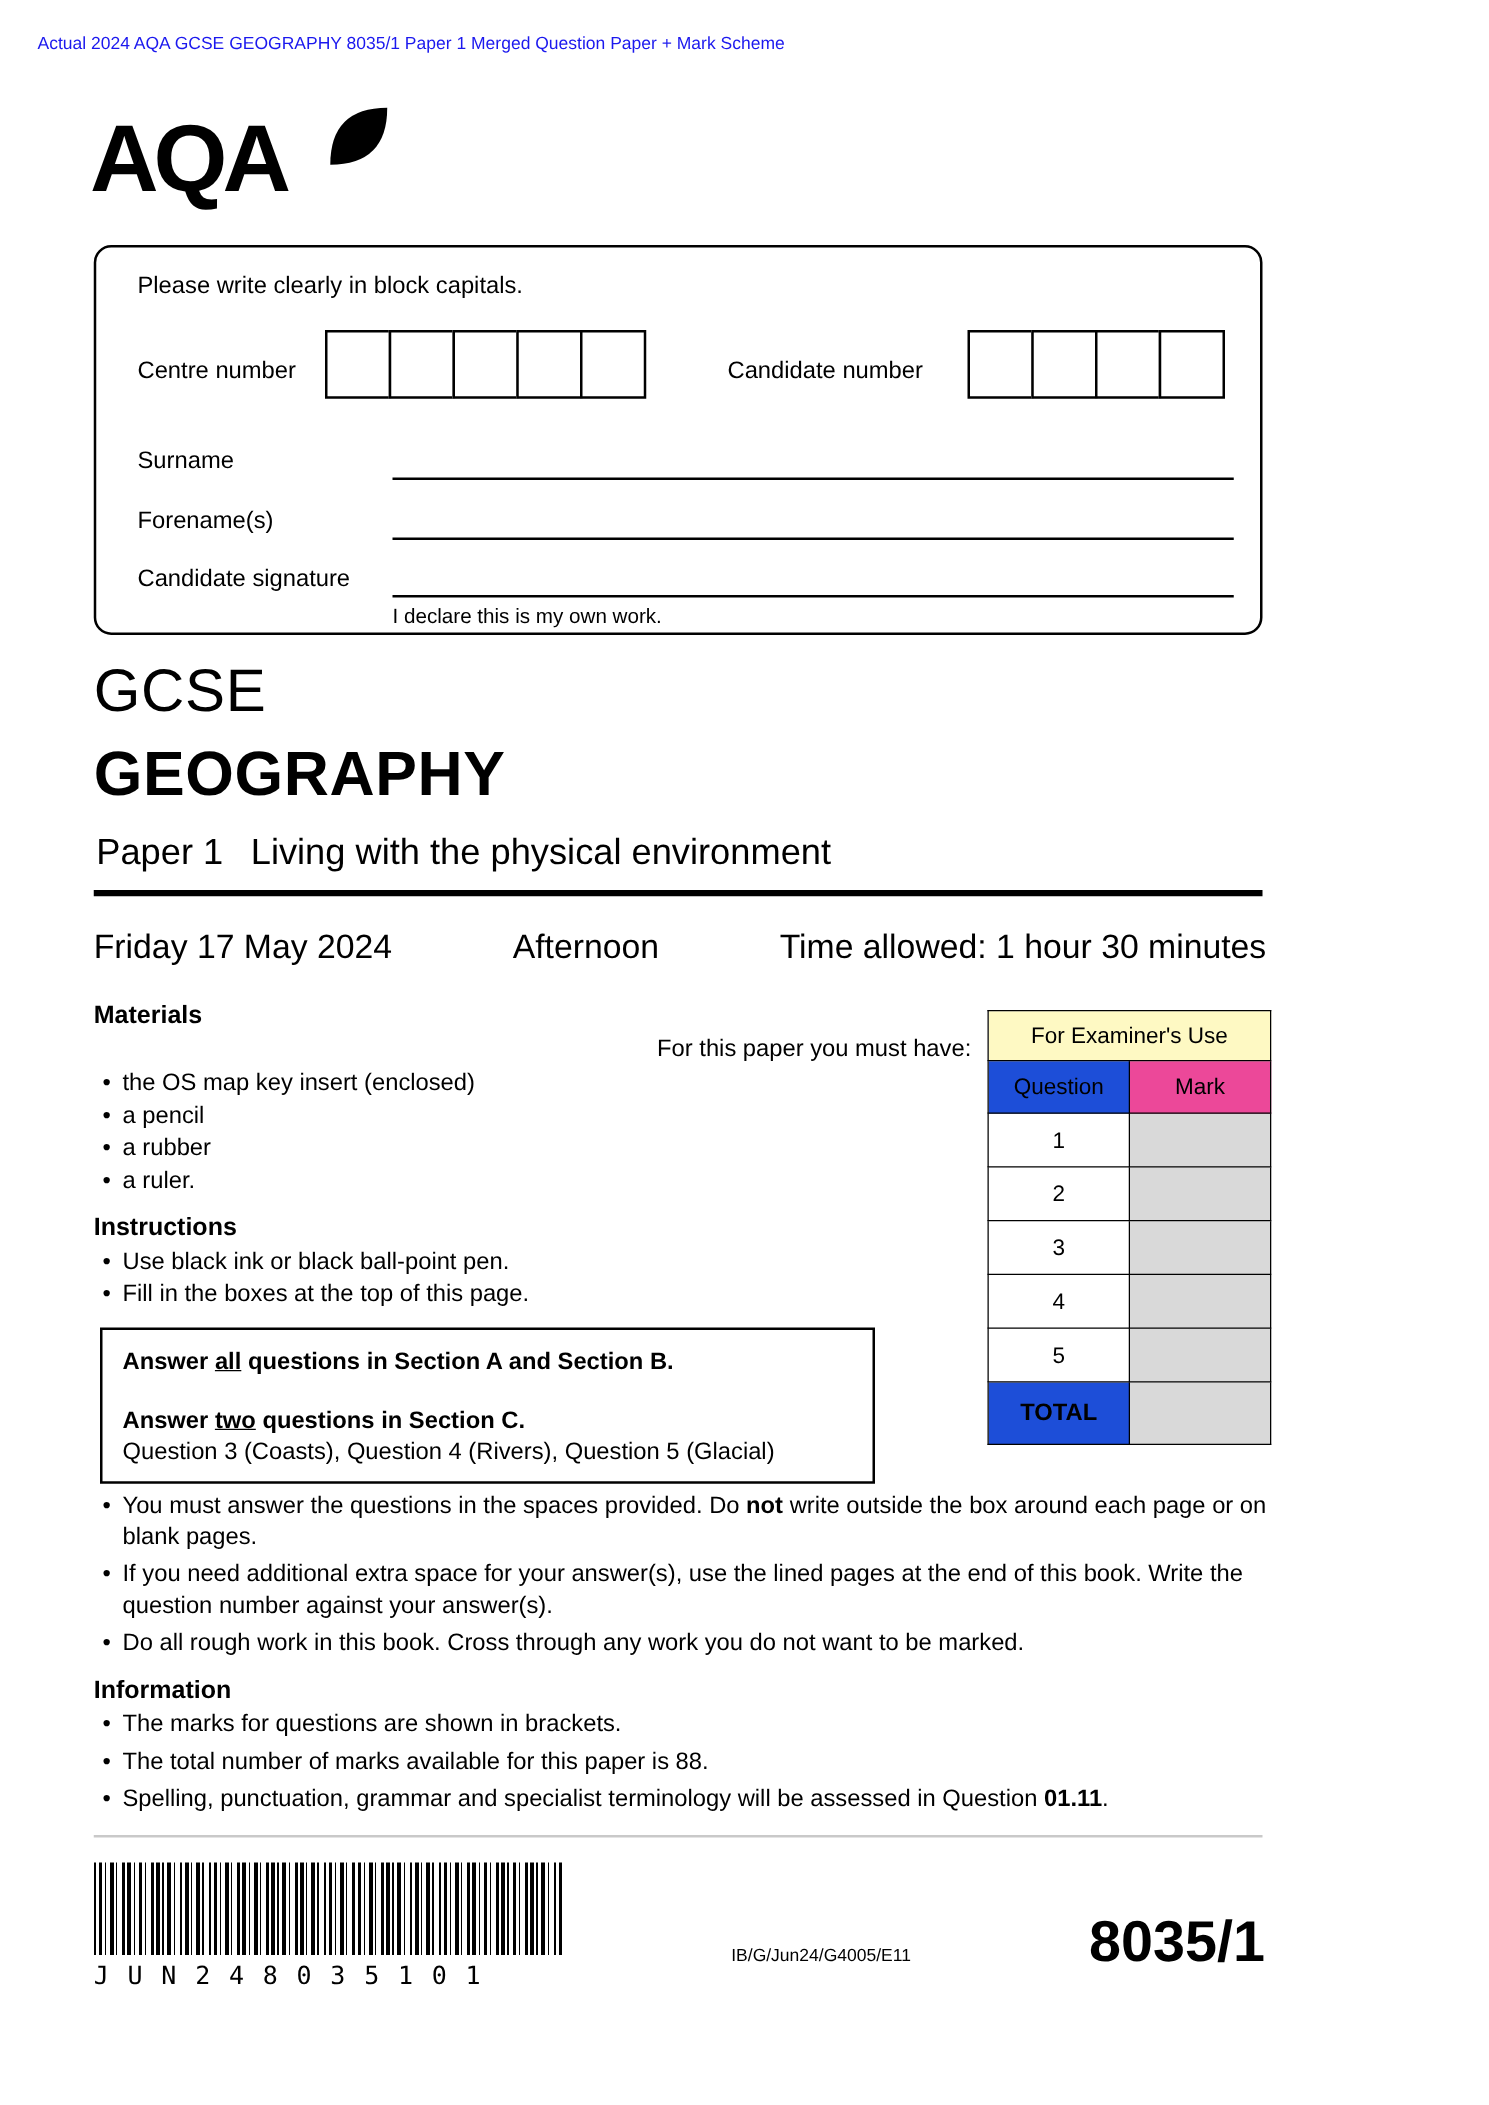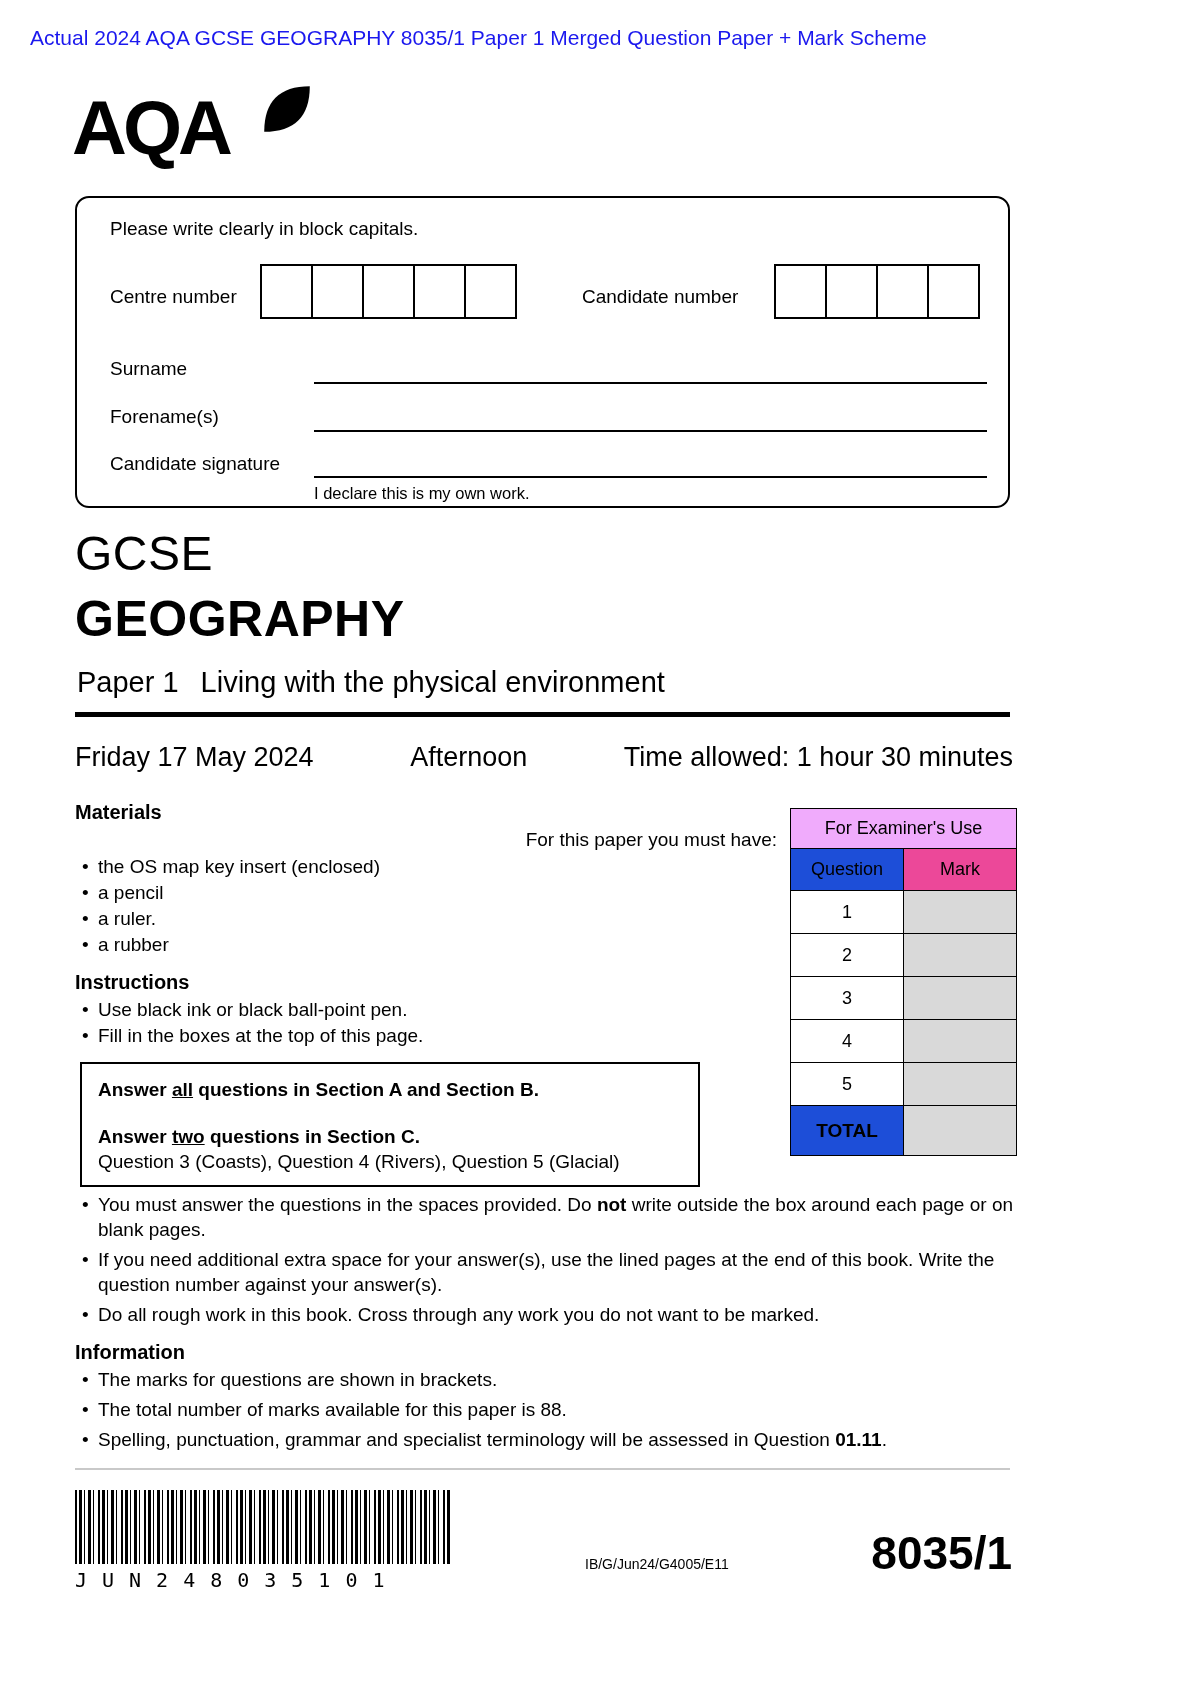--- a/index.html
+++ b/index.html
@@ -10,7 +10,7 @@
   }
 
   
-  .top-link { position:absolute; left:30px; top:26px; font-size:21px; color:#1b18ee; text-decoration:none; }
+  .top-link { position:absolute; left:30px; top:26px; font-size:14px; color:#1b18ee; text-decoration:none; }
 
   
   .logo { position:absolute; left:72px; top:84px; width:260px; height:90px; }

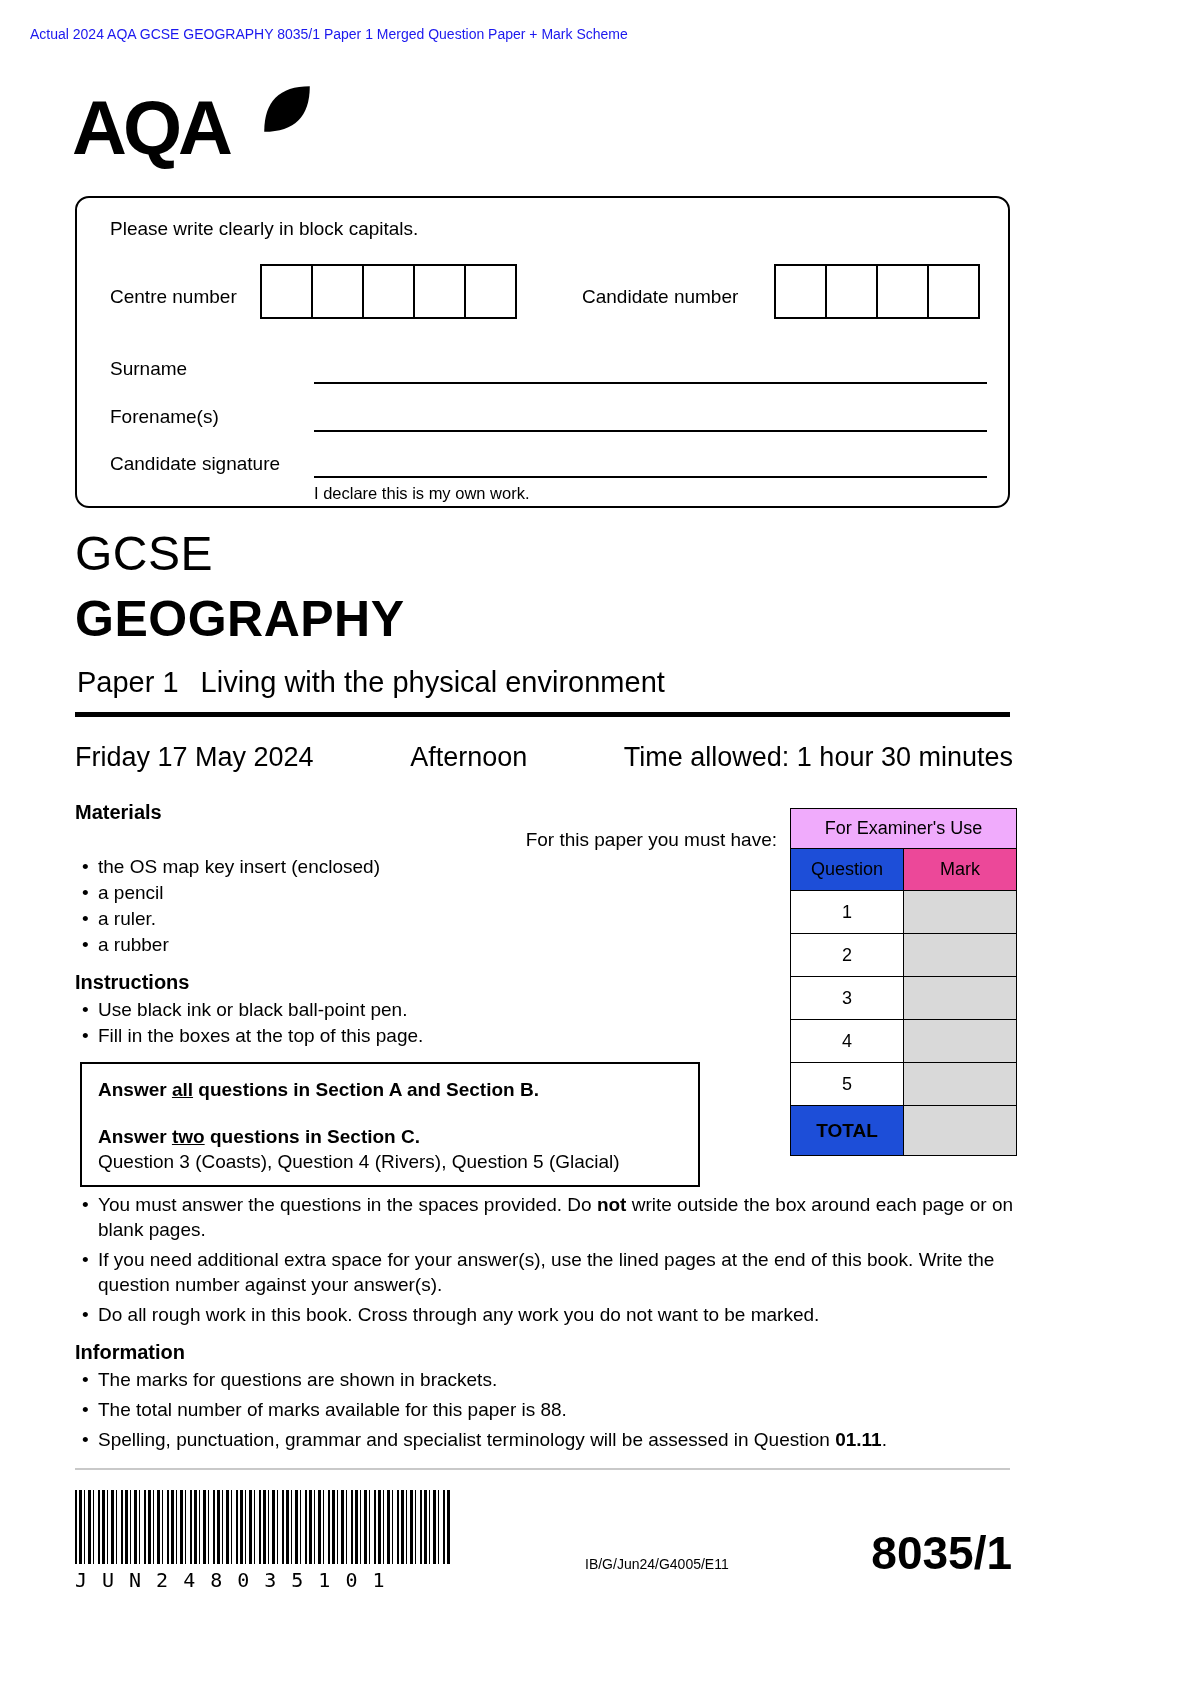--- a/index.html
+++ b/index.html
@@ -66,7 +66,7 @@
   
   .examiner { position:absolute; left:790px; top:808px; border-collapse:collapse; }
   .examiner td { border:1.8px solid #000; text-align:center; font-size:18px; }
-  .exam-title { width:226px; height:40px; background:#f0abfc; }
+  .exam-title { width:226px; height:40px; background:#fef9c3; }
   .col-q { width:113px; height:42px; background:#1d4ed8; }
   .col-m { width:113px; background:#d9d9d9; }
   .qrow td { height:43px; }

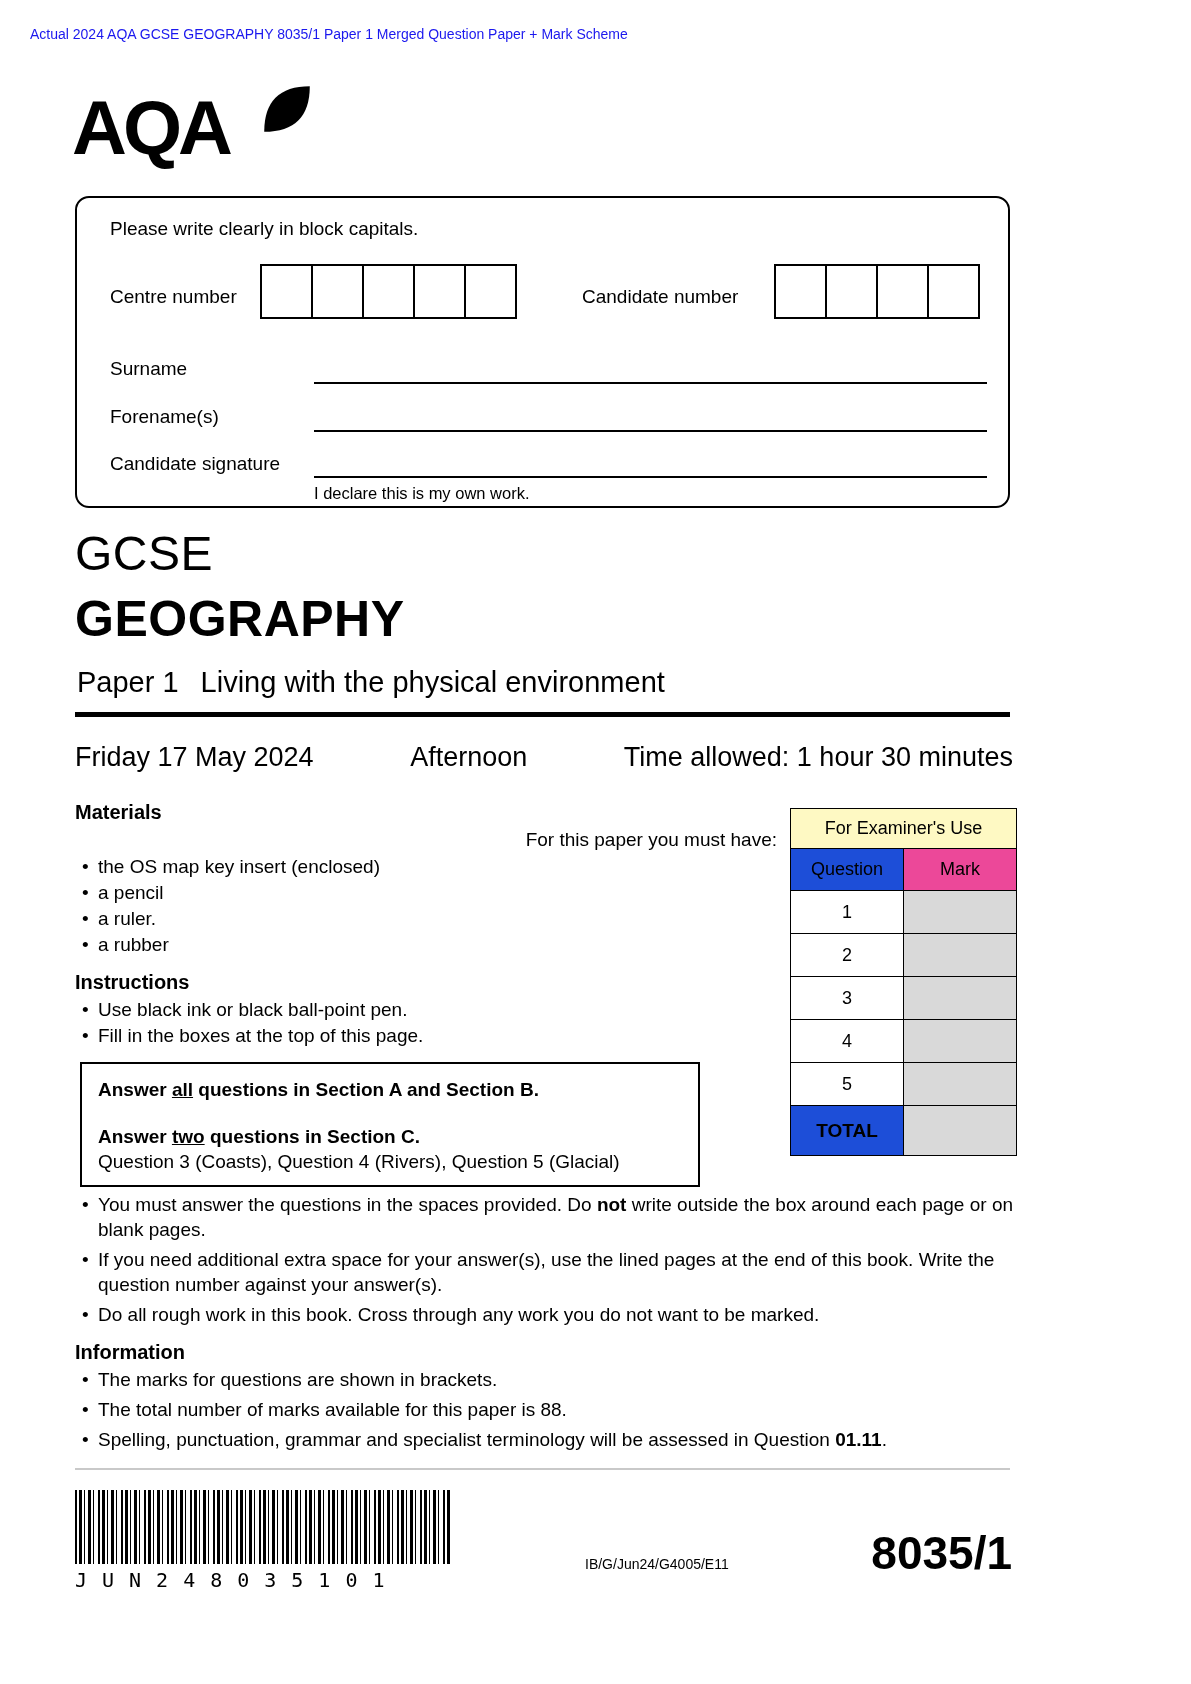--- a/index.html
+++ b/index.html
@@ -154,8 +154,8 @@
     <ul class="blist">
       <li>the OS map key insert (enclosed)</li>
       <li>a pencil</li>
+      <li>a rubber</li>
       <li>a ruler.</li>
-      <li>a rubber</li>
     </ul>
 
     <div class="section-h mt">Instructions</div>

